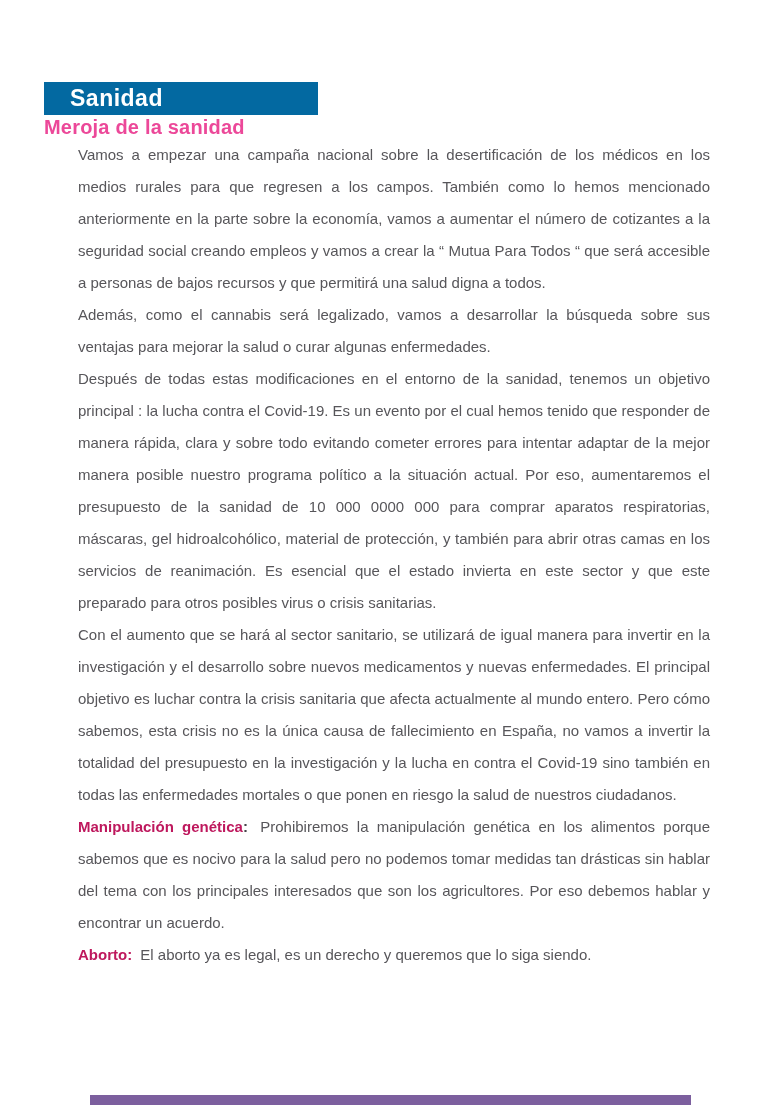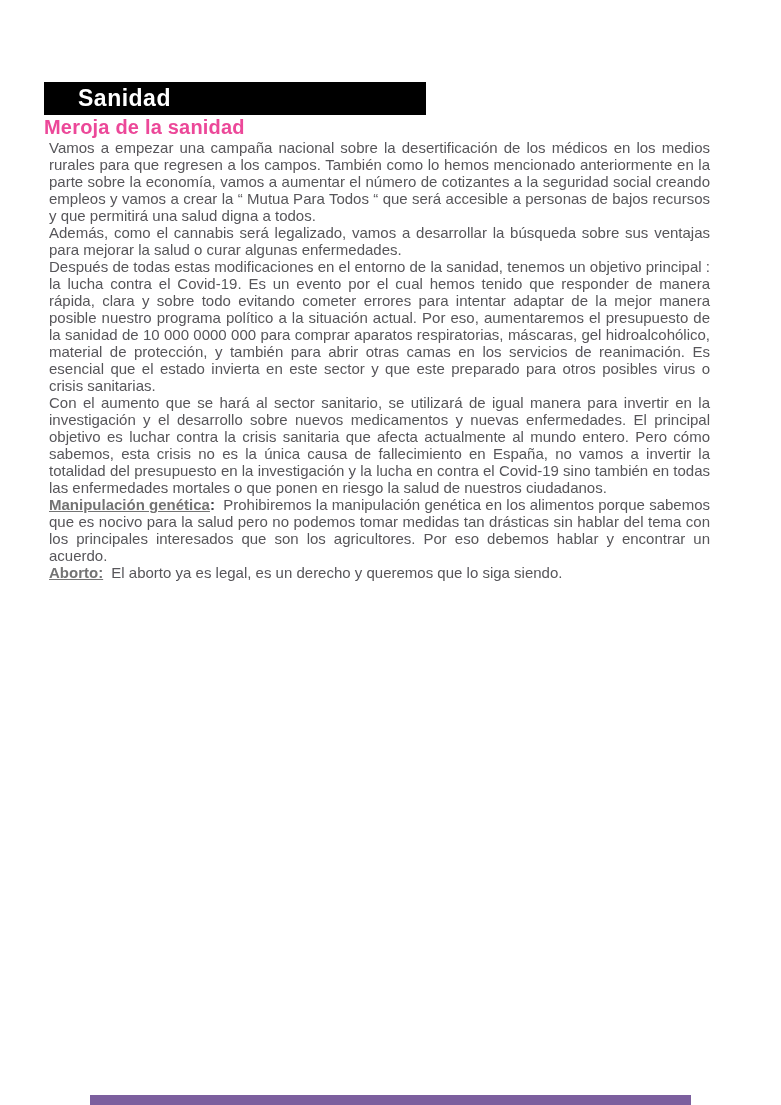--- a/index.html
+++ b/index.html
@@ -14,10 +14,10 @@
   
   .banner{
     margin:82px 0 0 44px;
-    width:382px;height:33px;
-    background:#000000;
+    width:274px;height:33px;
+    background:#0369a1;
     display:flex;align-items:center;
-    padding-left:34px;box-sizing:border-box;
+    padding-left:26px;box-sizing:border-box;
   }
   .banner-title{
     color:#ffffff;font-size:23px;font-weight:bold;letter-spacing:0.5px;

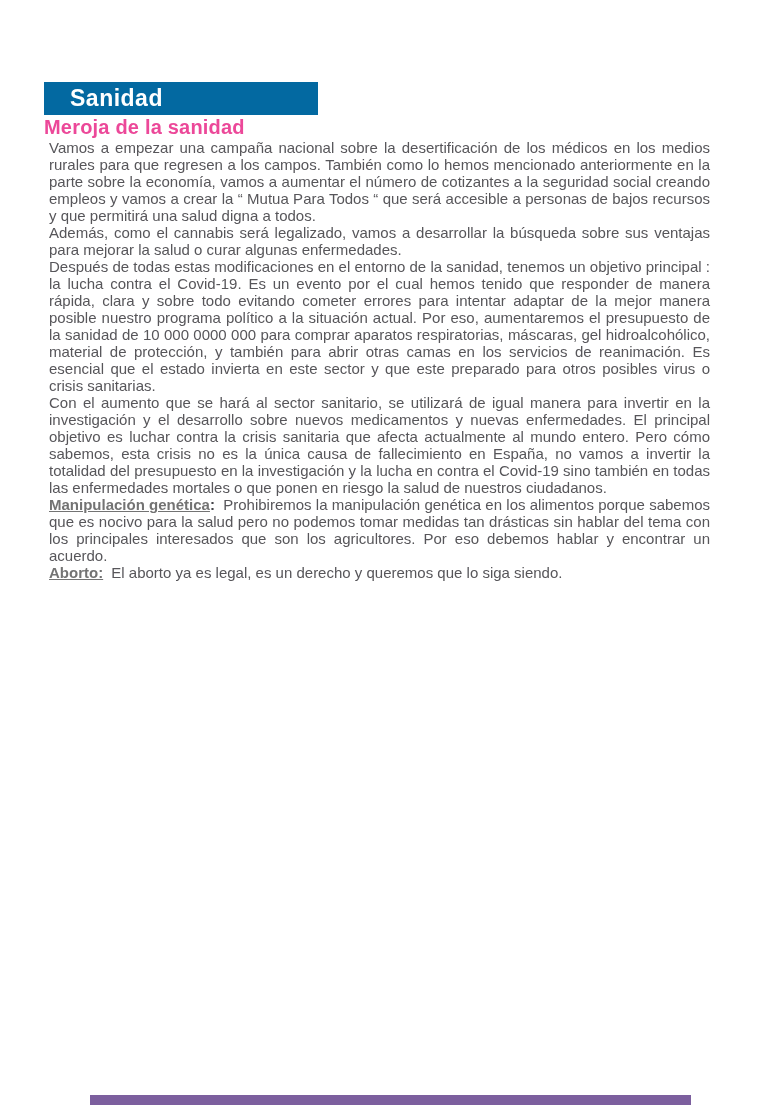--- a/index.html
+++ b/index.html
@@ -34,9 +34,9 @@
   .h3{margin-top:27px;}
   
   p.body{
-    margin:0 71px 0 49px;
+    margin:0 71px 0 78px;
     color:#57565a;
-    font-size:15px;line-height:17px;
+    font-size:15px;line-height:32px;
     text-align:justify;
   }
   .p1a{margin-top:26px;}

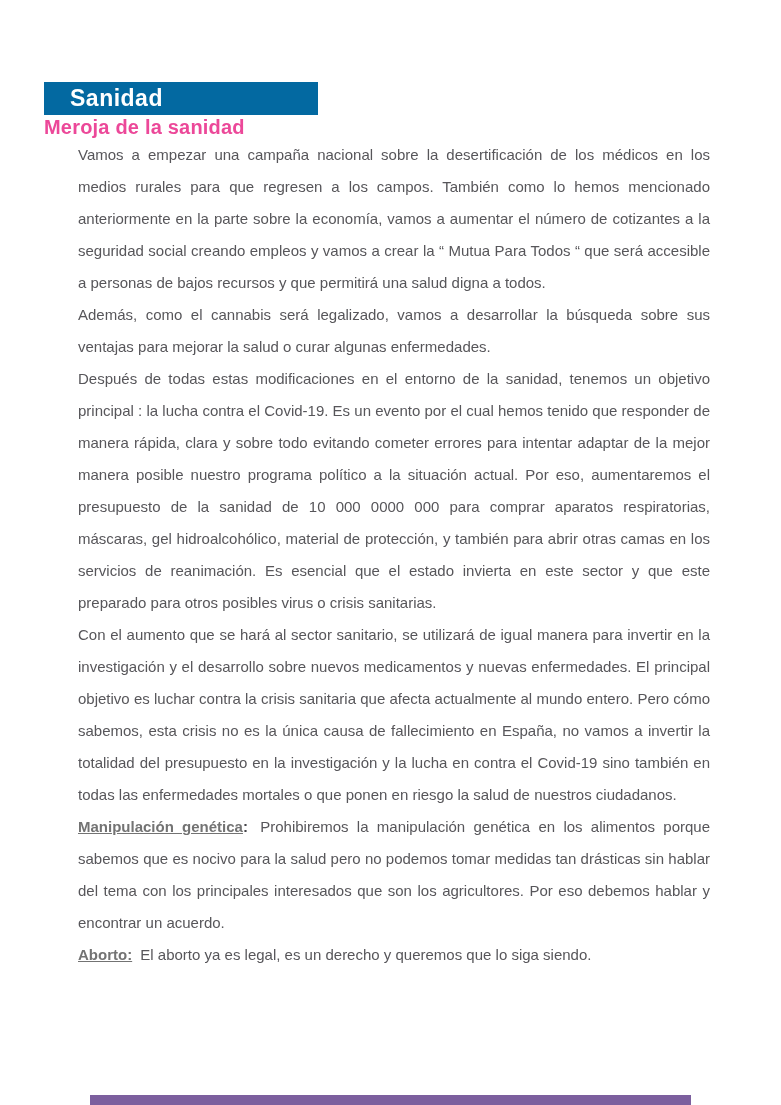--- a/index.html
+++ b/index.html
@@ -45,7 +45,7 @@
   .p3{margin-top:28px;}
   .item1{margin-top:28px;}
   .item2{margin-top:50px;}
-  .lead{color:#737373;font-weight:bold;text-decoration:underline;}
+  .lead{color:#be185d;font-weight:bold;}
   .sep{color:#444449;font-weight:bold;}
   .item-text{margin-left:4px;}
   

